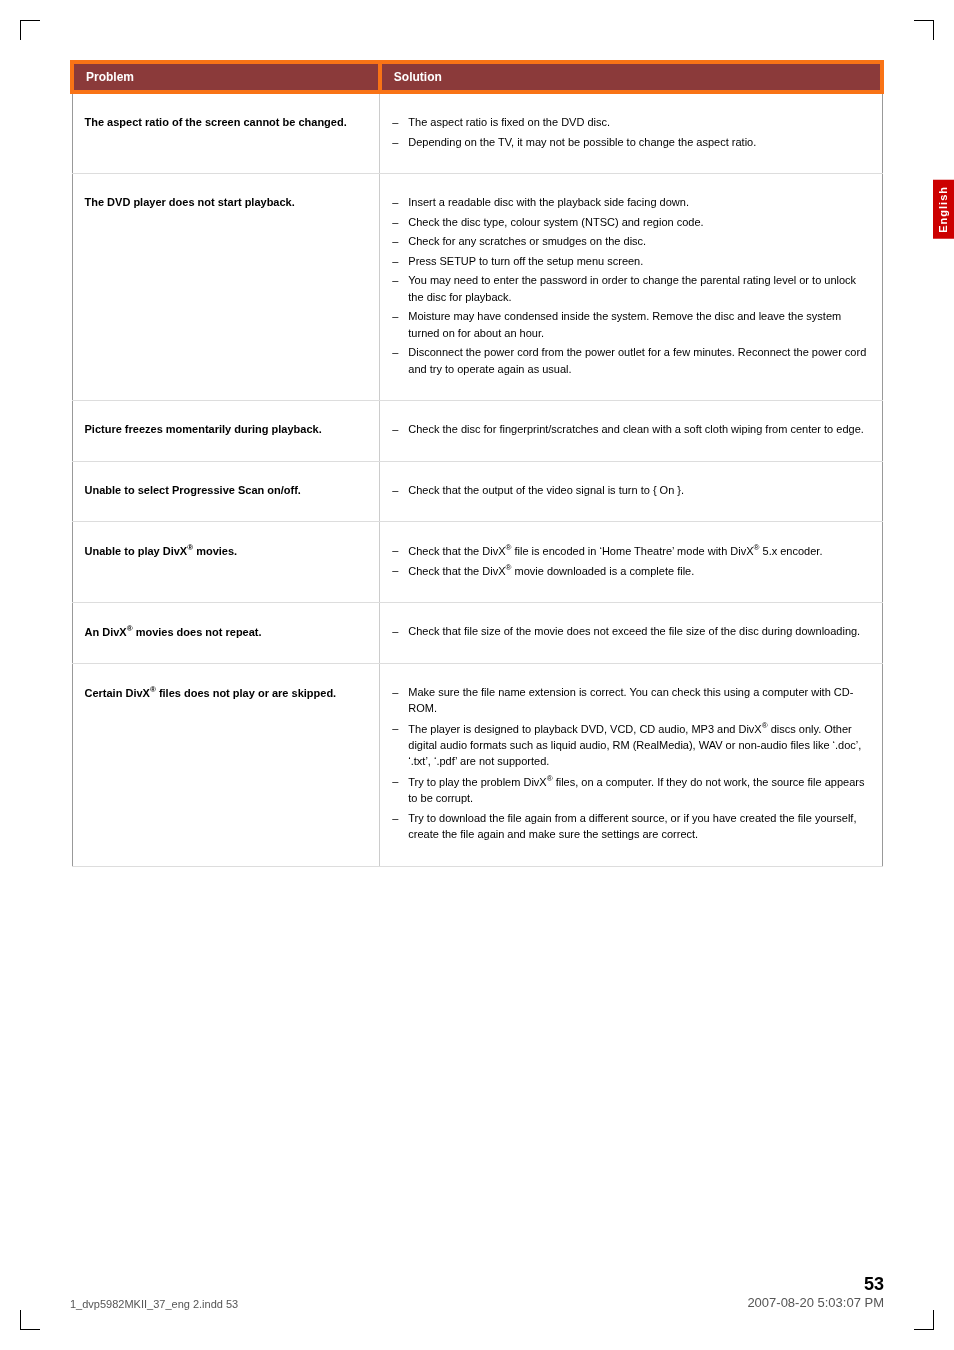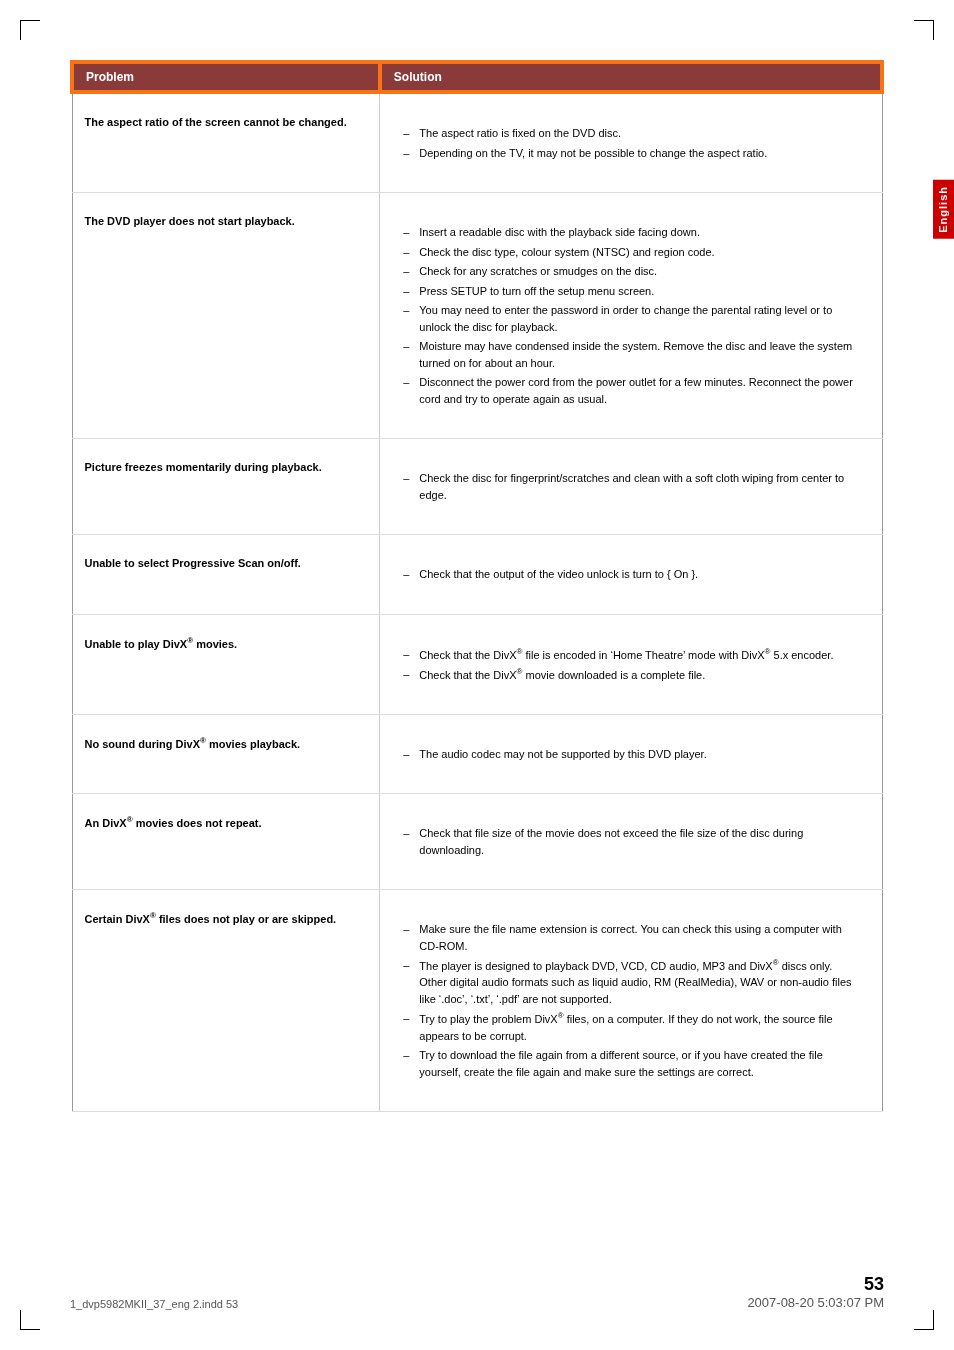--- a/index.html
+++ b/index.html
@@ -113,7 +113,7 @@
     .solution-list {
       list-style: none;
       padding: 0;
-      margin: 11px;
+      margin: 0;
     }
 
     .solution-list li {

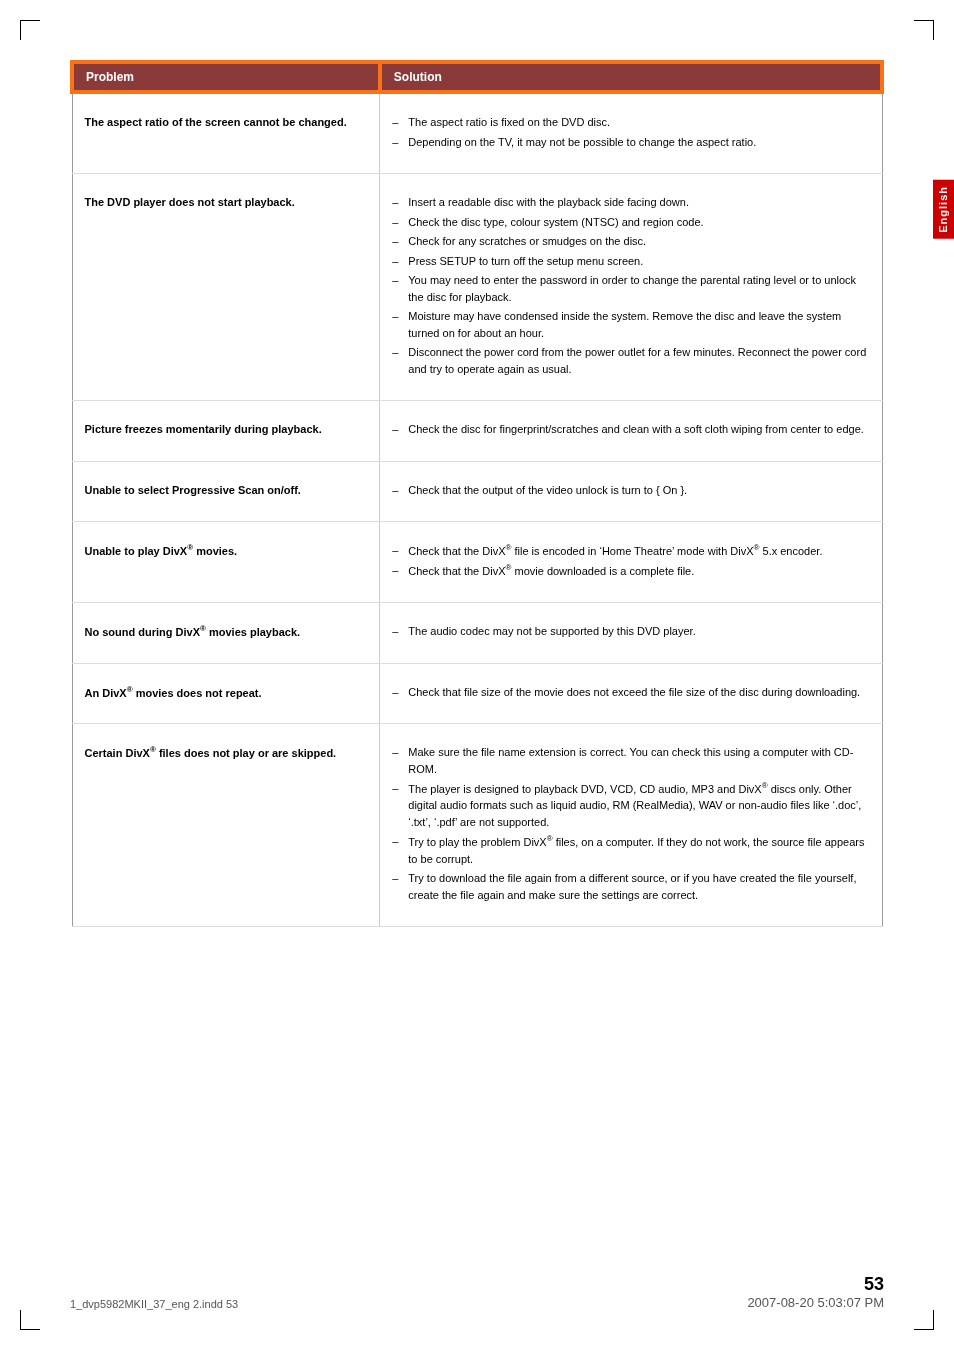--- a/index.html
+++ b/index.html
@@ -216,7 +216,7 @@
           <td class="problem-cell">Unable to select Progressive Scan on/off.</td>
           <td class="solution-cell">
             <ul class="solution-list">
-              <li>Check that the output of the video unlock is turn to { On }.</li>
+              <li>Check that the output of the video signal is turn to { On }.</li>
             </ul>
           </td>
         </tr>

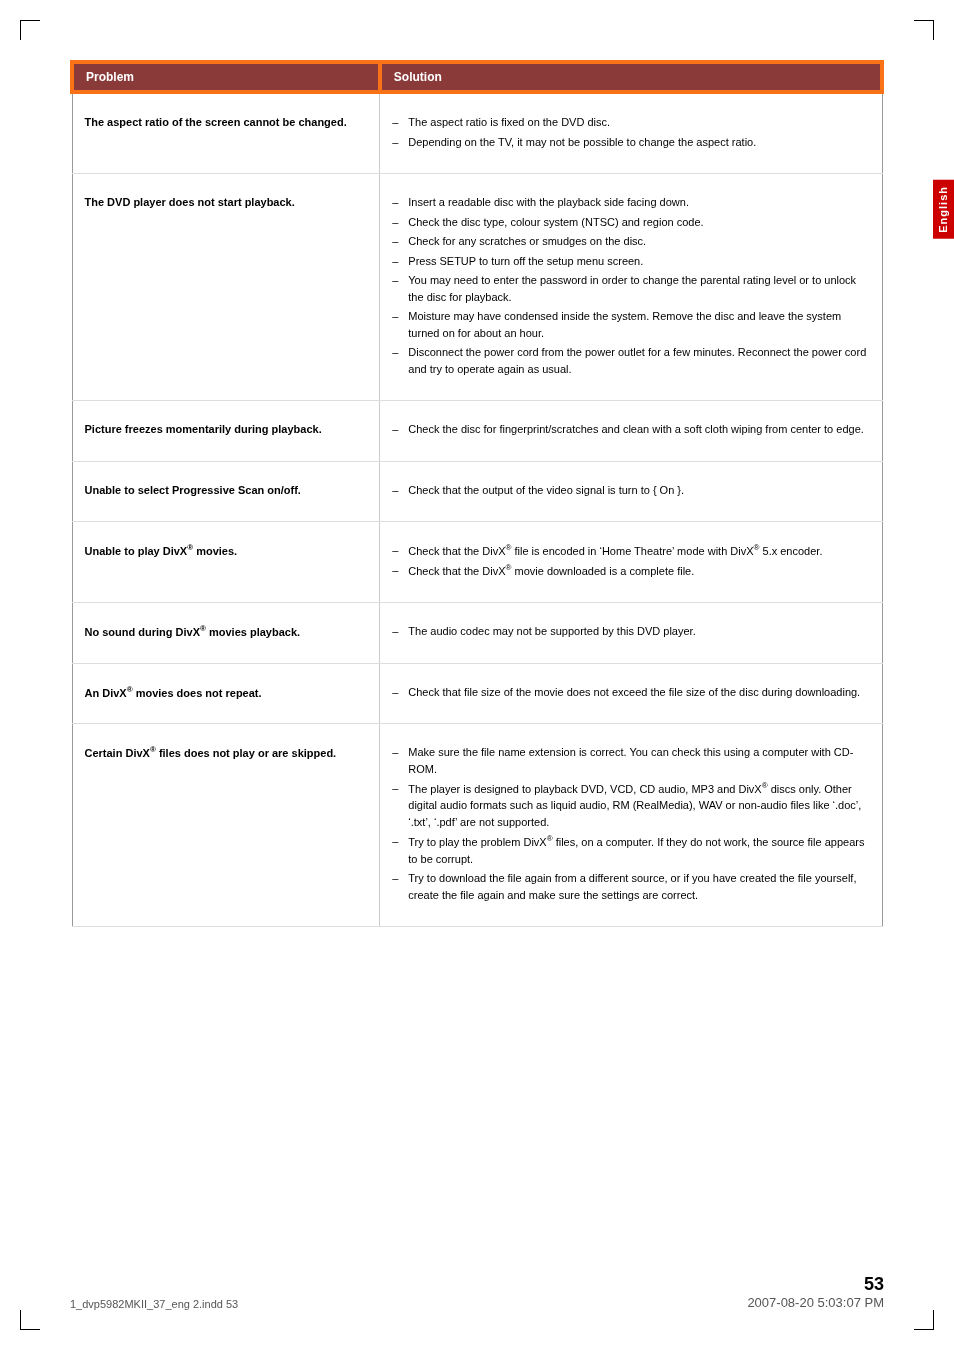--- a/index.html
+++ b/index.html
@@ -230,14 +230,6 @@
           </td>
         </tr>
         <tr>
-          <td class="problem-cell">No sound during DivX<sup>®</sup> movies playback.</td>
-          <td class="solution-cell">
-            <ul class="solution-list">
-              <li>The audio codec may not be supported by this DVD player.</li>
-            </ul>
-          </td>
-        </tr>
-        <tr>
           <td class="problem-cell">An DivX<sup>®</sup> movies does not repeat.</td>
           <td class="solution-cell">
             <ul class="solution-list">

